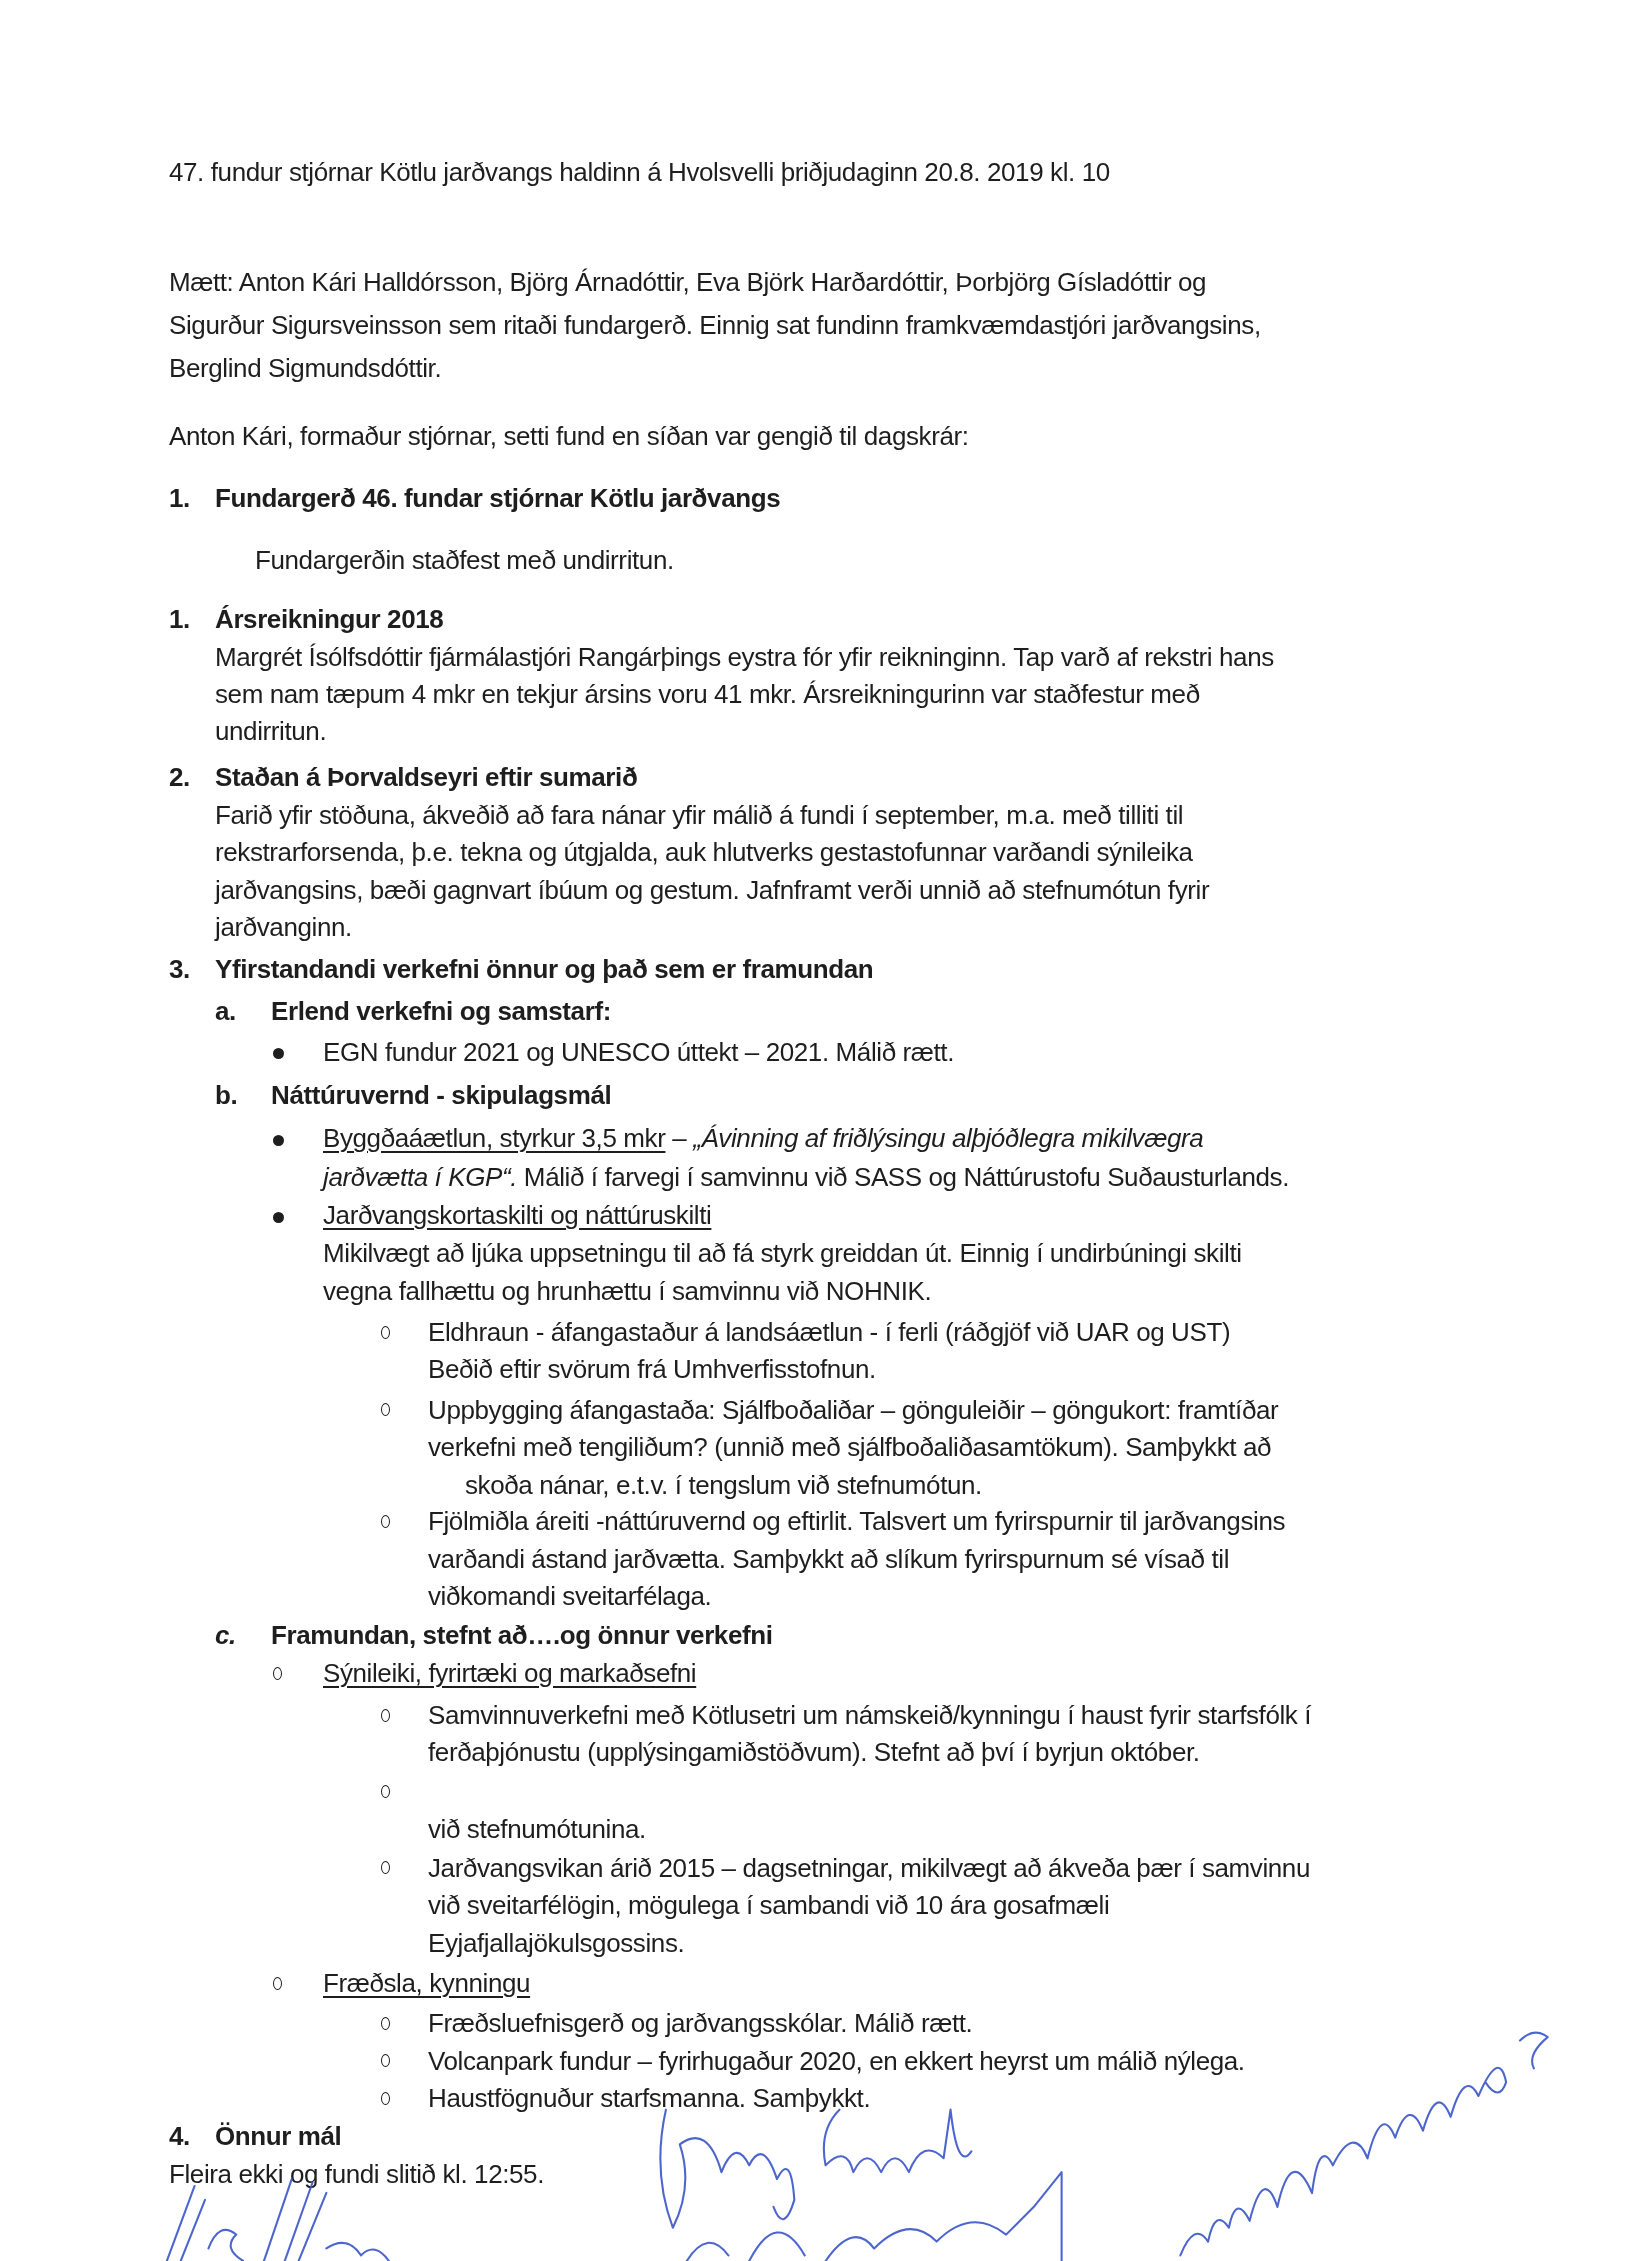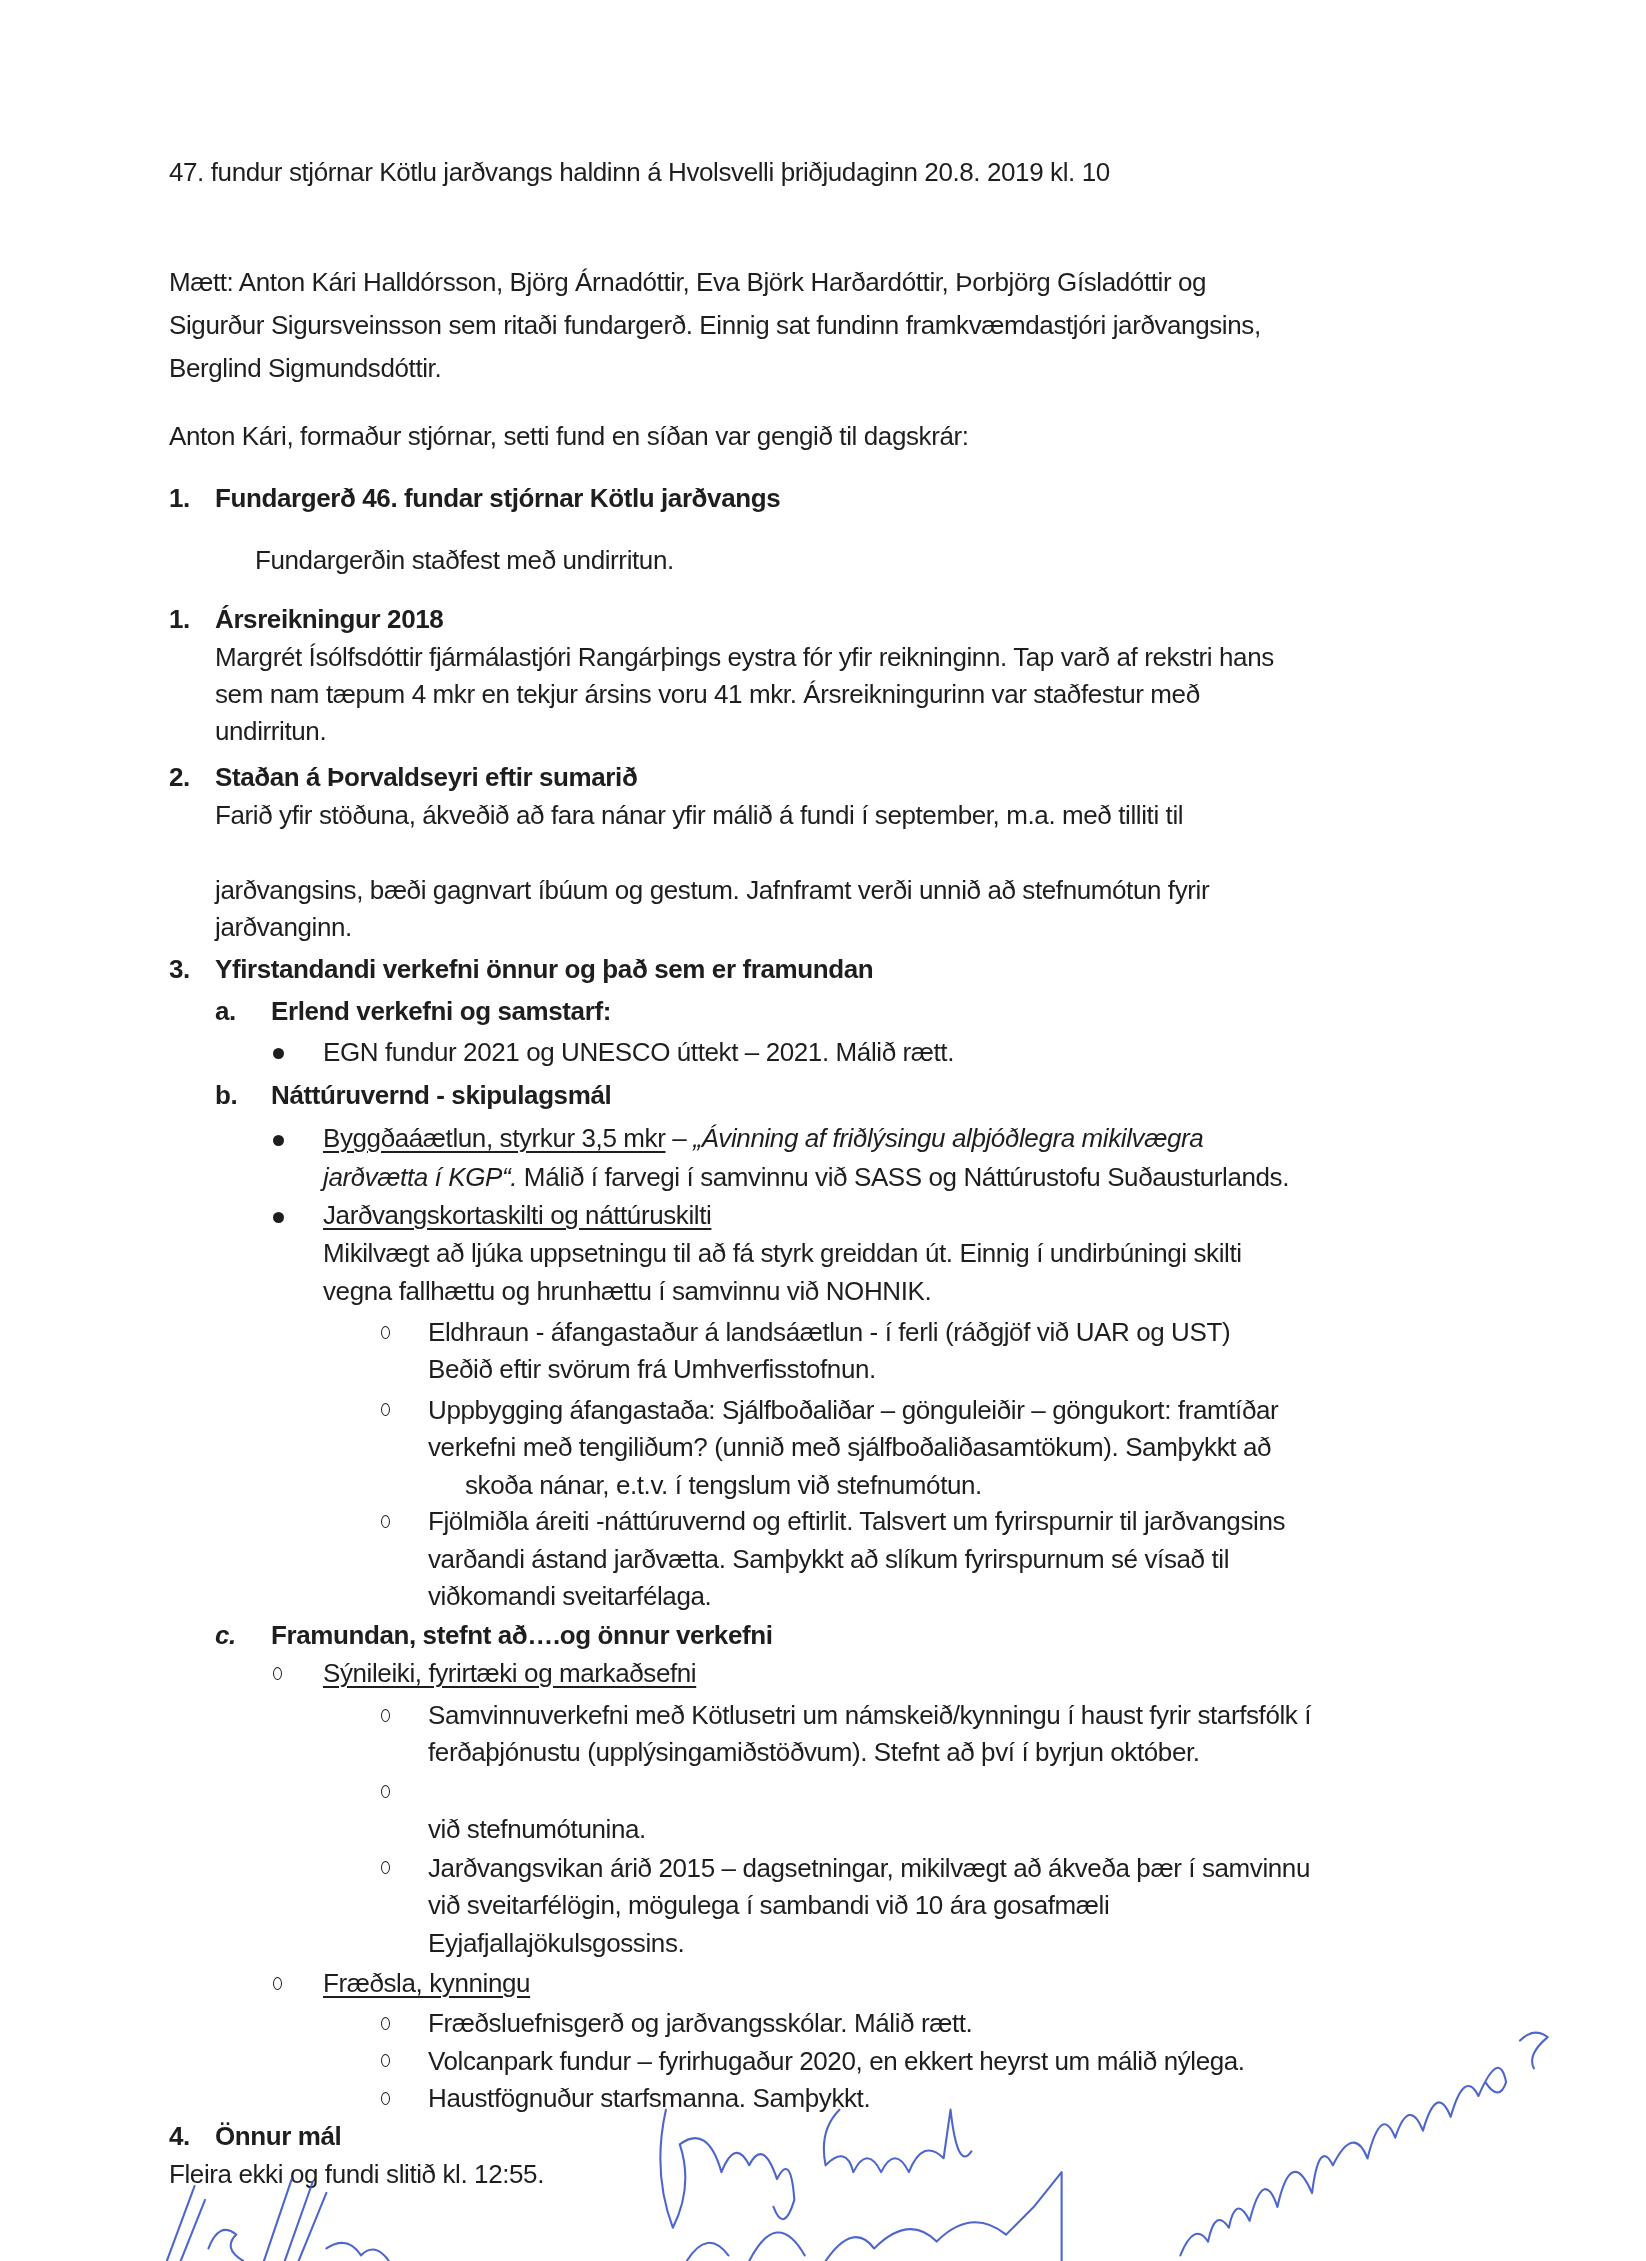--- a/index.html
+++ b/index.html
@@ -48,6 +48,7 @@
   <div class="t b" style="left:169px; top:759px;">2.</div>
   <div class="t b" style="left:215px; top:759px;">Staðan á Þorvaldseyri eftir sumarið</div>
   <div class="t" style="left:215px; top:797px;">Farið yfir stöðuna, ákveðið að fara nánar yfir málið á fundi í september, m.a. með tilliti til</div>
+  <div class="t" style="left:215px; top:834px;">rekstrarforsenda, þ.e. tekna og útgjalda, auk hlutverks gestastofunnar varðandi sýnileika</div>
   <div class="t" style="left:215px; top:872px;">jarðvangsins, bæði gagnvart íbúum og gestum. Jafnframt verði unnið að stefnumótun fyrir</div>
   <div class="t" style="left:215px; top:909px;">jarðvanginn.</div>
 

